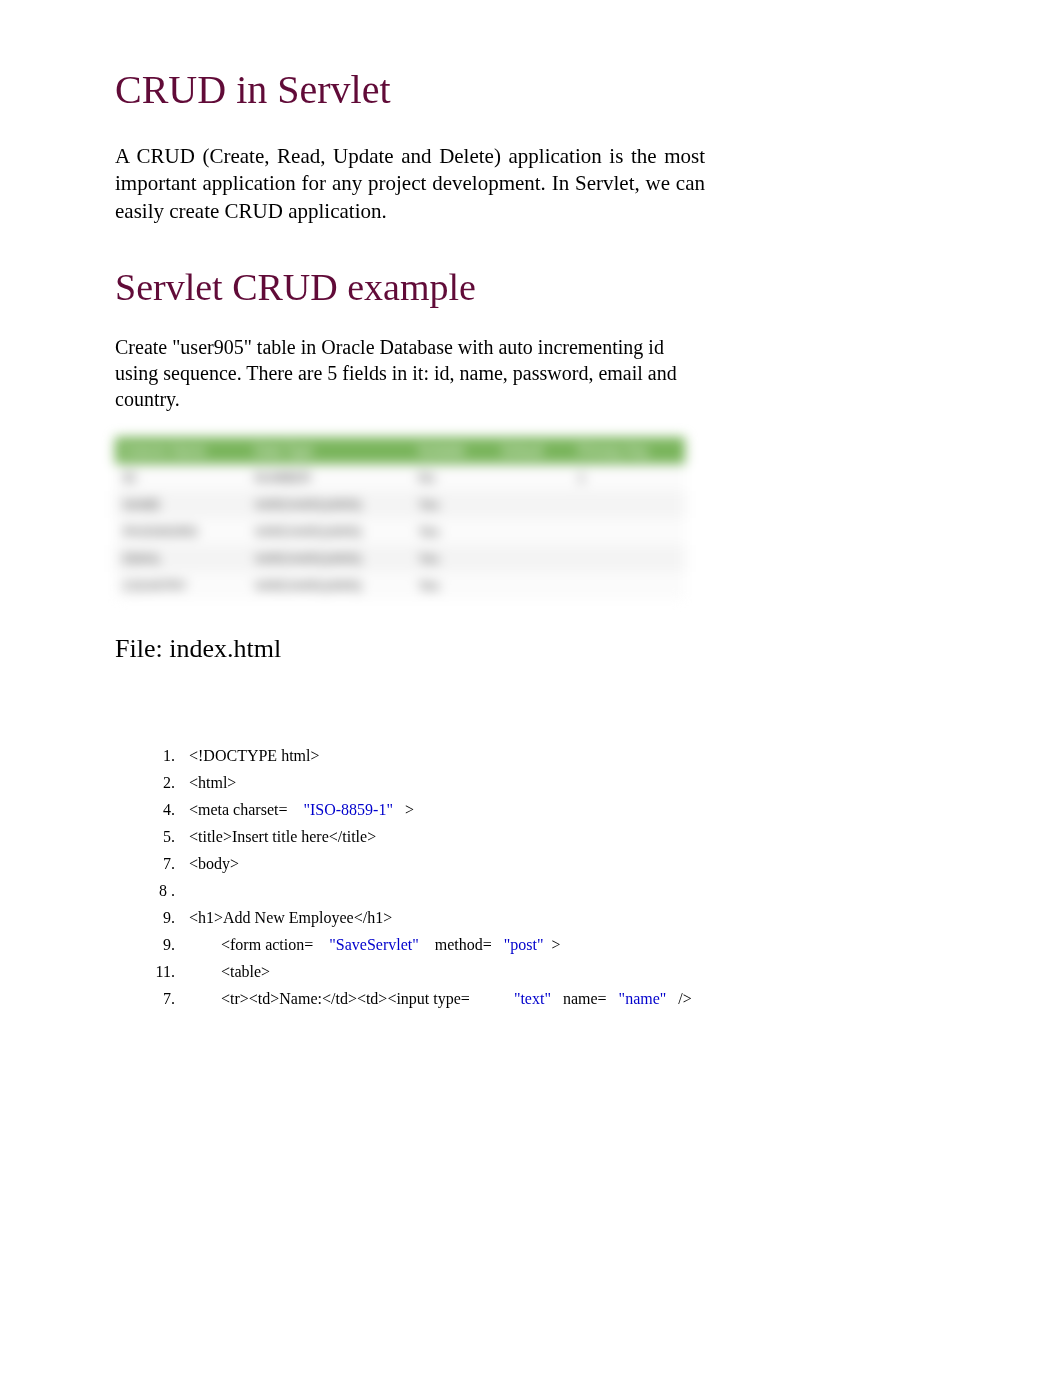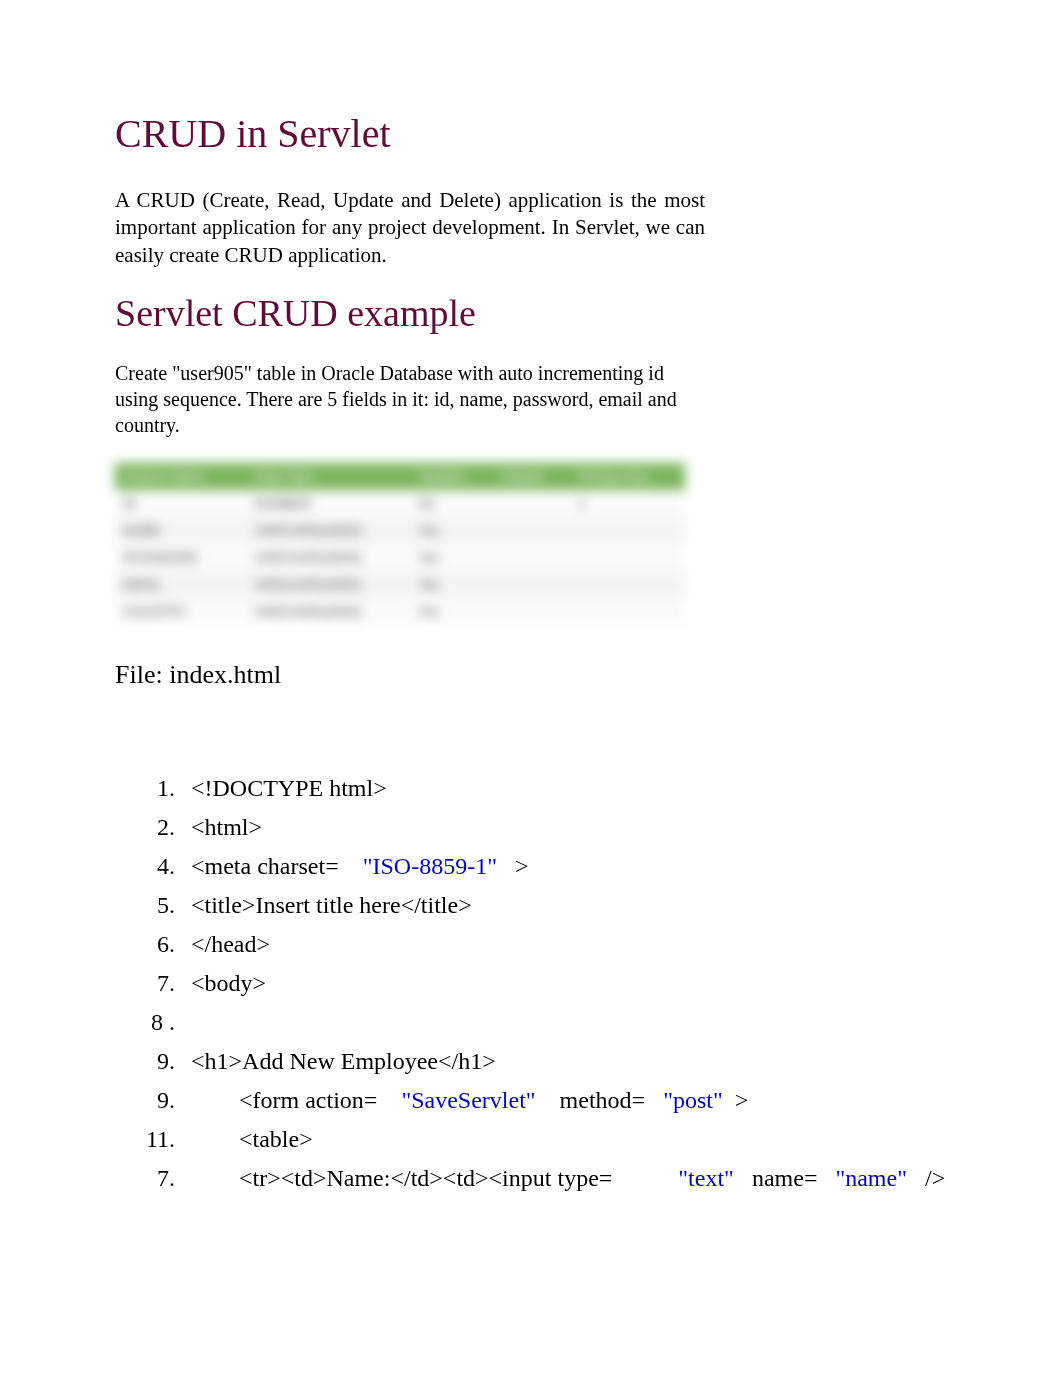--- a/index.html
+++ b/index.html
@@ -11,7 +11,7 @@
     width: 1062px;
   }
   .page {
-    padding: 110px 115px 60px 115px;
+    padding: 66px 115px 60px 115px;
   }
   h1.title {
     font-size: 40px;

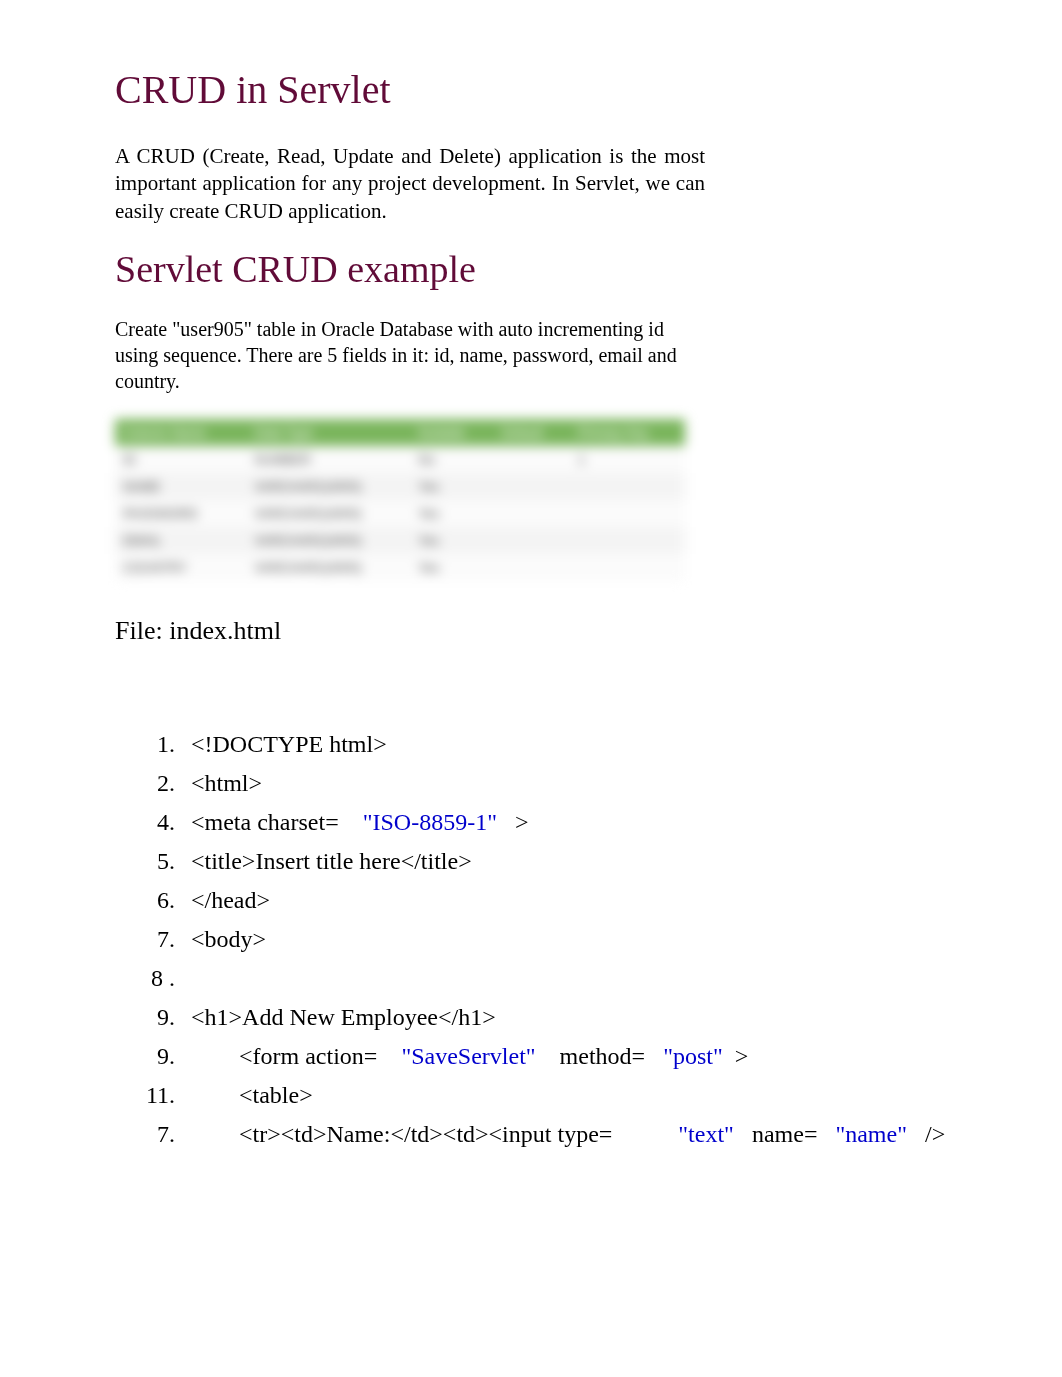--- a/index.html
+++ b/index.html
@@ -23,7 +23,7 @@
     font-size: 21px;
     line-height: 1.3;
     color: #000;
-    margin: 0 0 22px 0;
+    margin: 0 0 40px 0;
     text-align: justify;
     max-width: 590px;
   }

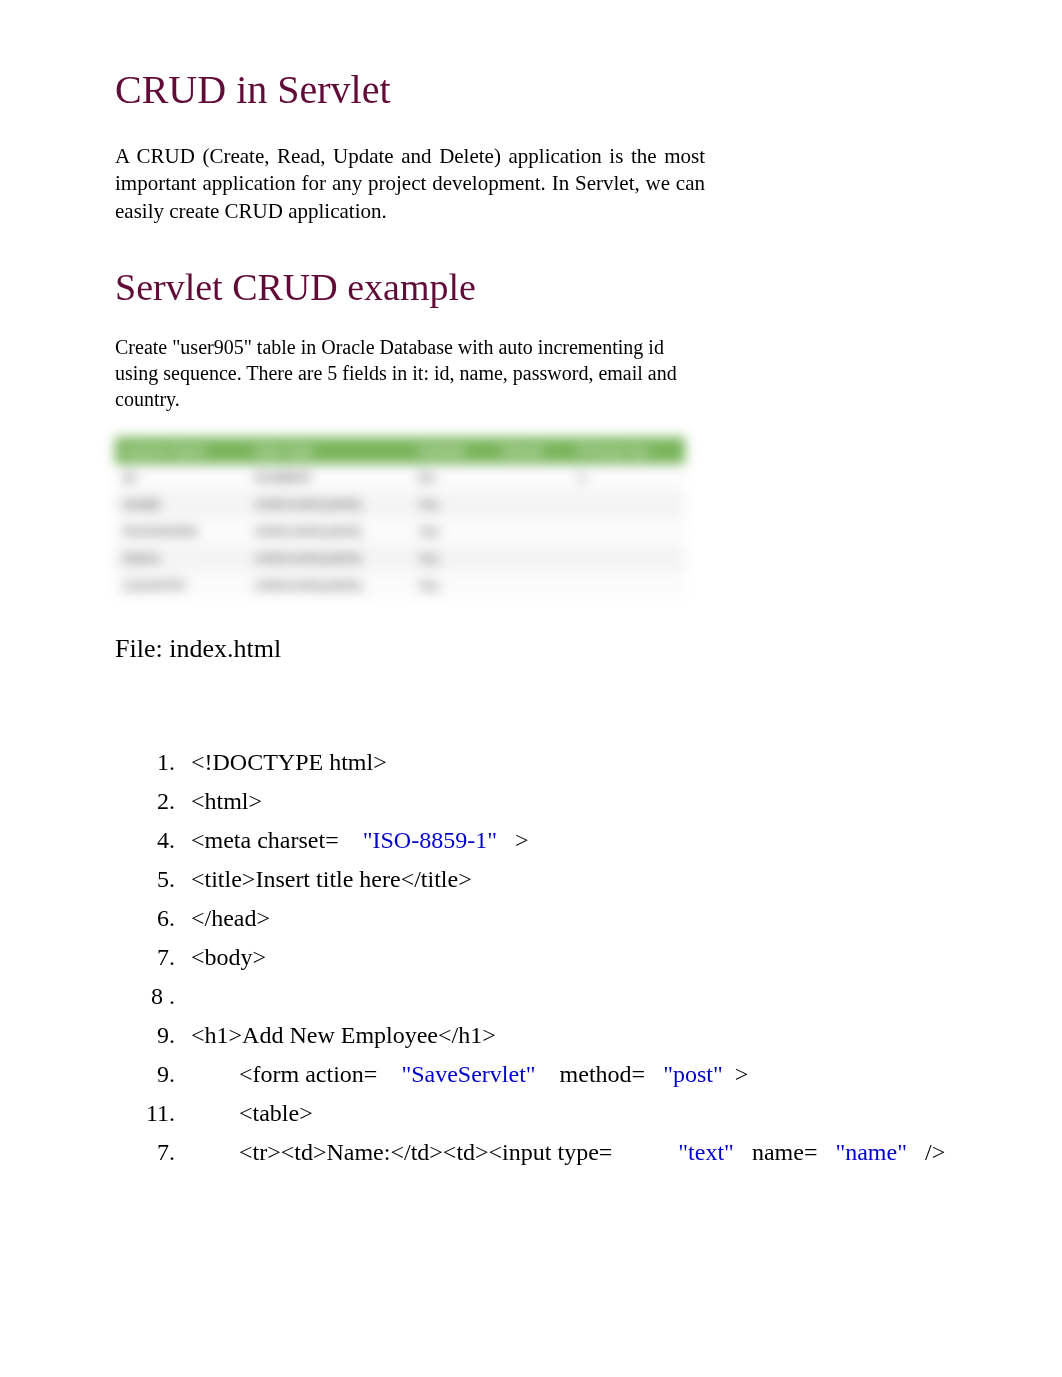--- a/index.html
+++ b/index.html
@@ -71,7 +71,7 @@
   }
   .code {
     font-family: Georgia, 'Times New Roman', serif;
-    font-size: 24px;
+    font-size: 16px;
     line-height: 1.5;
     margin-left: 20px;
   }

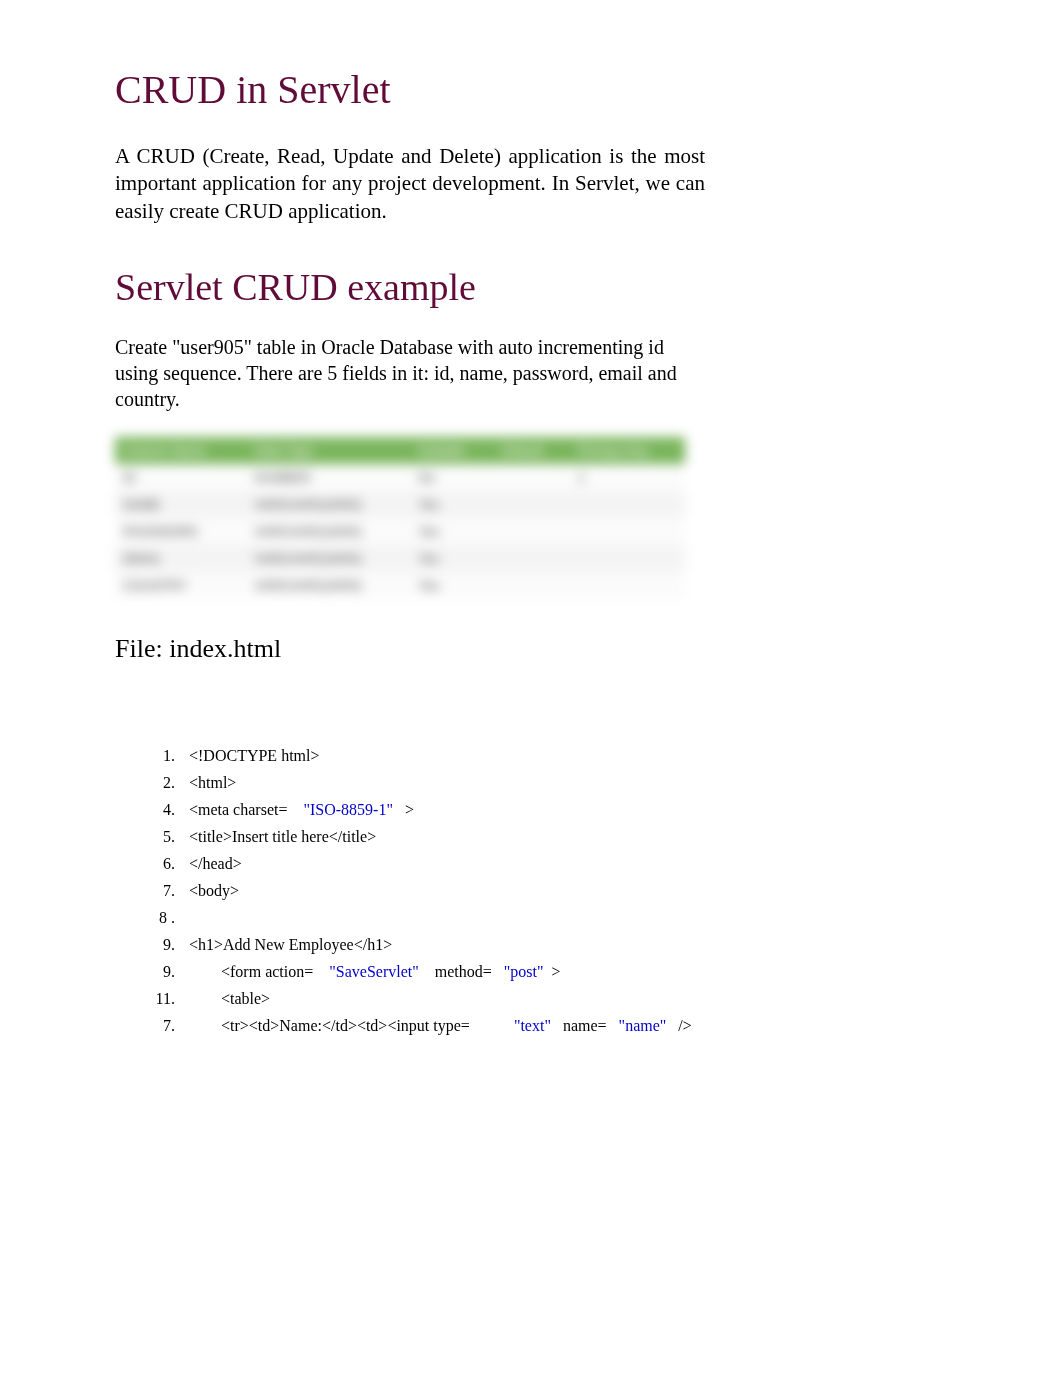--- a/index.html
+++ b/index.html
@@ -179,10 +179,6 @@
       <span>&lt;title&gt;Insert title here&lt;/title&gt;</span>
     </div>
 
-    <div class="code-line">
-      <span class="ln">6.</span>
-      <span>&lt;/head&gt;</span>
-    </div>
 
     <div class="code-line">
       <span class="ln">7.</span>

